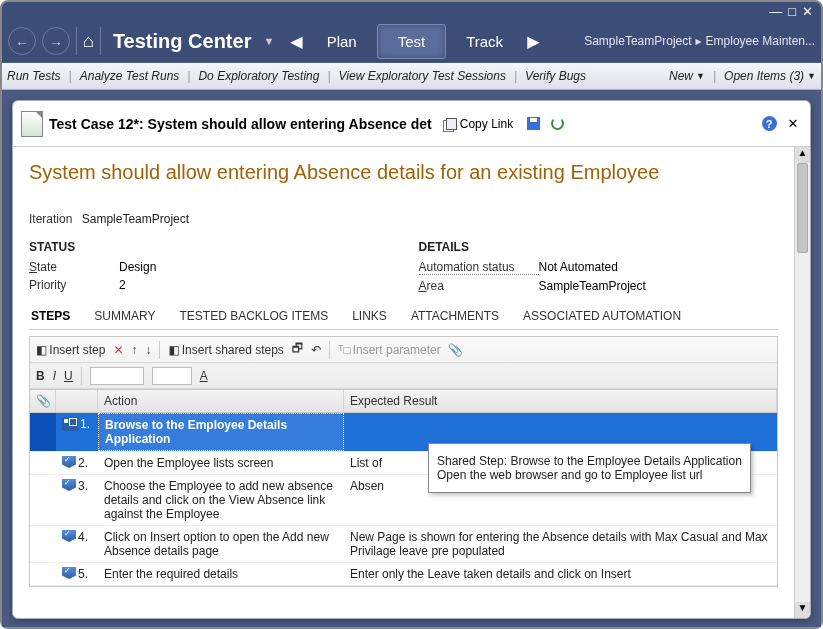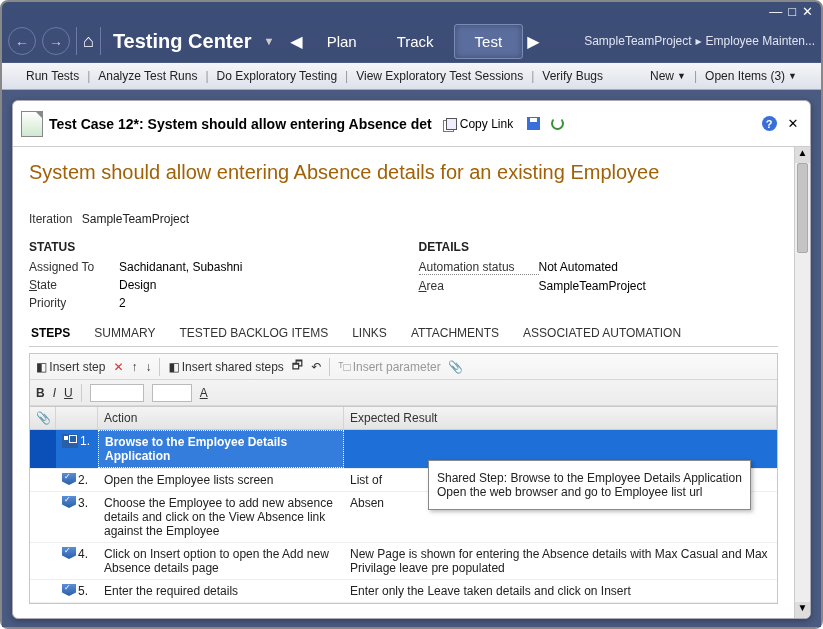--- a/index.html
+++ b/index.html
@@ -107,8 +107,8 @@
     <div class="tabbar">
       <div class="arrow">◀</div>
       <div class="navtab">Plan</div>
+      <div class="navtab active">Test</div>
       <div class="navtab">Track</div>
-      <div class="navtab active">Test</div>
       <div class="arrow">▶</div>
     </div>
     <div class="breadcrumb">

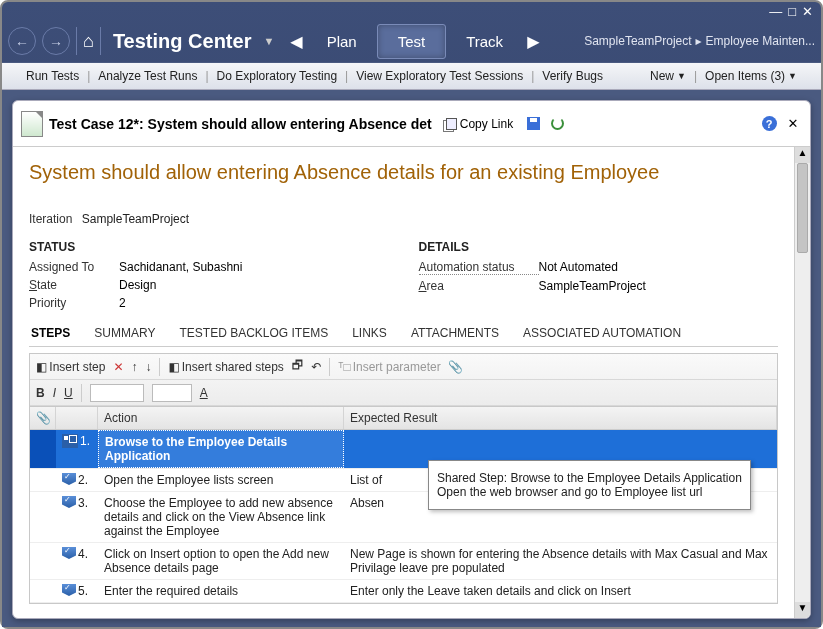--- a/index.html
+++ b/index.html
@@ -18,7 +18,7 @@
 .navtab { padding: 8px 20px; font-size: 15px; color: #fff; cursor: pointer; }
 .navtab.active { background: #5a6d9c; border: 1px solid #7a8bb8; border-radius: 3px; box-shadow: inset 0 0 6px rgba(0,0,0,0.3); }
 .breadcrumb { font-size: 12px; color: #e0e4f0; display: flex; align-items: center; gap: 4px; margin-left: auto; }
-.toolbar2 { height: 28px; background: linear-gradient(#f5f6f8,#dde1ea); border-top: 1px solid #4a5a80; border-bottom: 1px solid #aab; display: flex; align-items: center; font-size: 12px; color: #222; padding: 0 24px; gap: 8px; }
+.toolbar2 { height: 28px; background: linear-gradient(#f5f6f8,#dde1ea); border-top: 1px solid #4a5a80; border-bottom: 1px solid #aab; display: flex; align-items: center; font-size: 12px; color: #222; padding: 0 5px; gap: 8px; font-style: italic; }
 .toolbar2 .sep { color: #999; }
 .toolbar2 .spacer { flex: 1; }
 .toolbar2 .tbitem { display: flex; align-items: center; gap: 3px; cursor: pointer; }

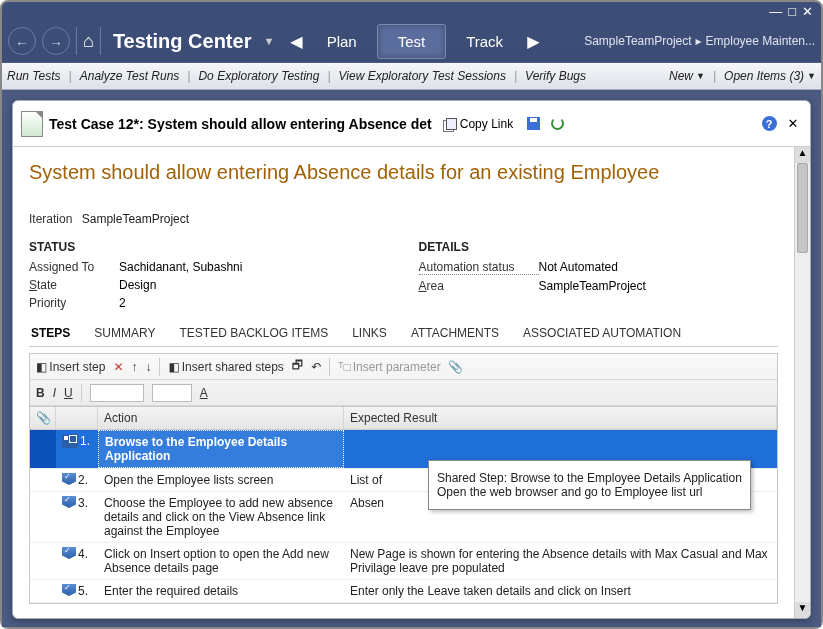--- a/index.html
+++ b/index.html
@@ -174,10 +174,6 @@
             <div class="col">
               <div class="colhdr">STATUS</div>
               <div class="field">
-                  <div class="flabel">Assigned To</div>
-                  <div class="fval">Sachidanant, Subashni</div>
-                </div>
-              <div class="field">
                   <div class="flabel"><span class="underline-a">S</span>tate</div>
                   <div class="fval">Design</div>
                 </div>

